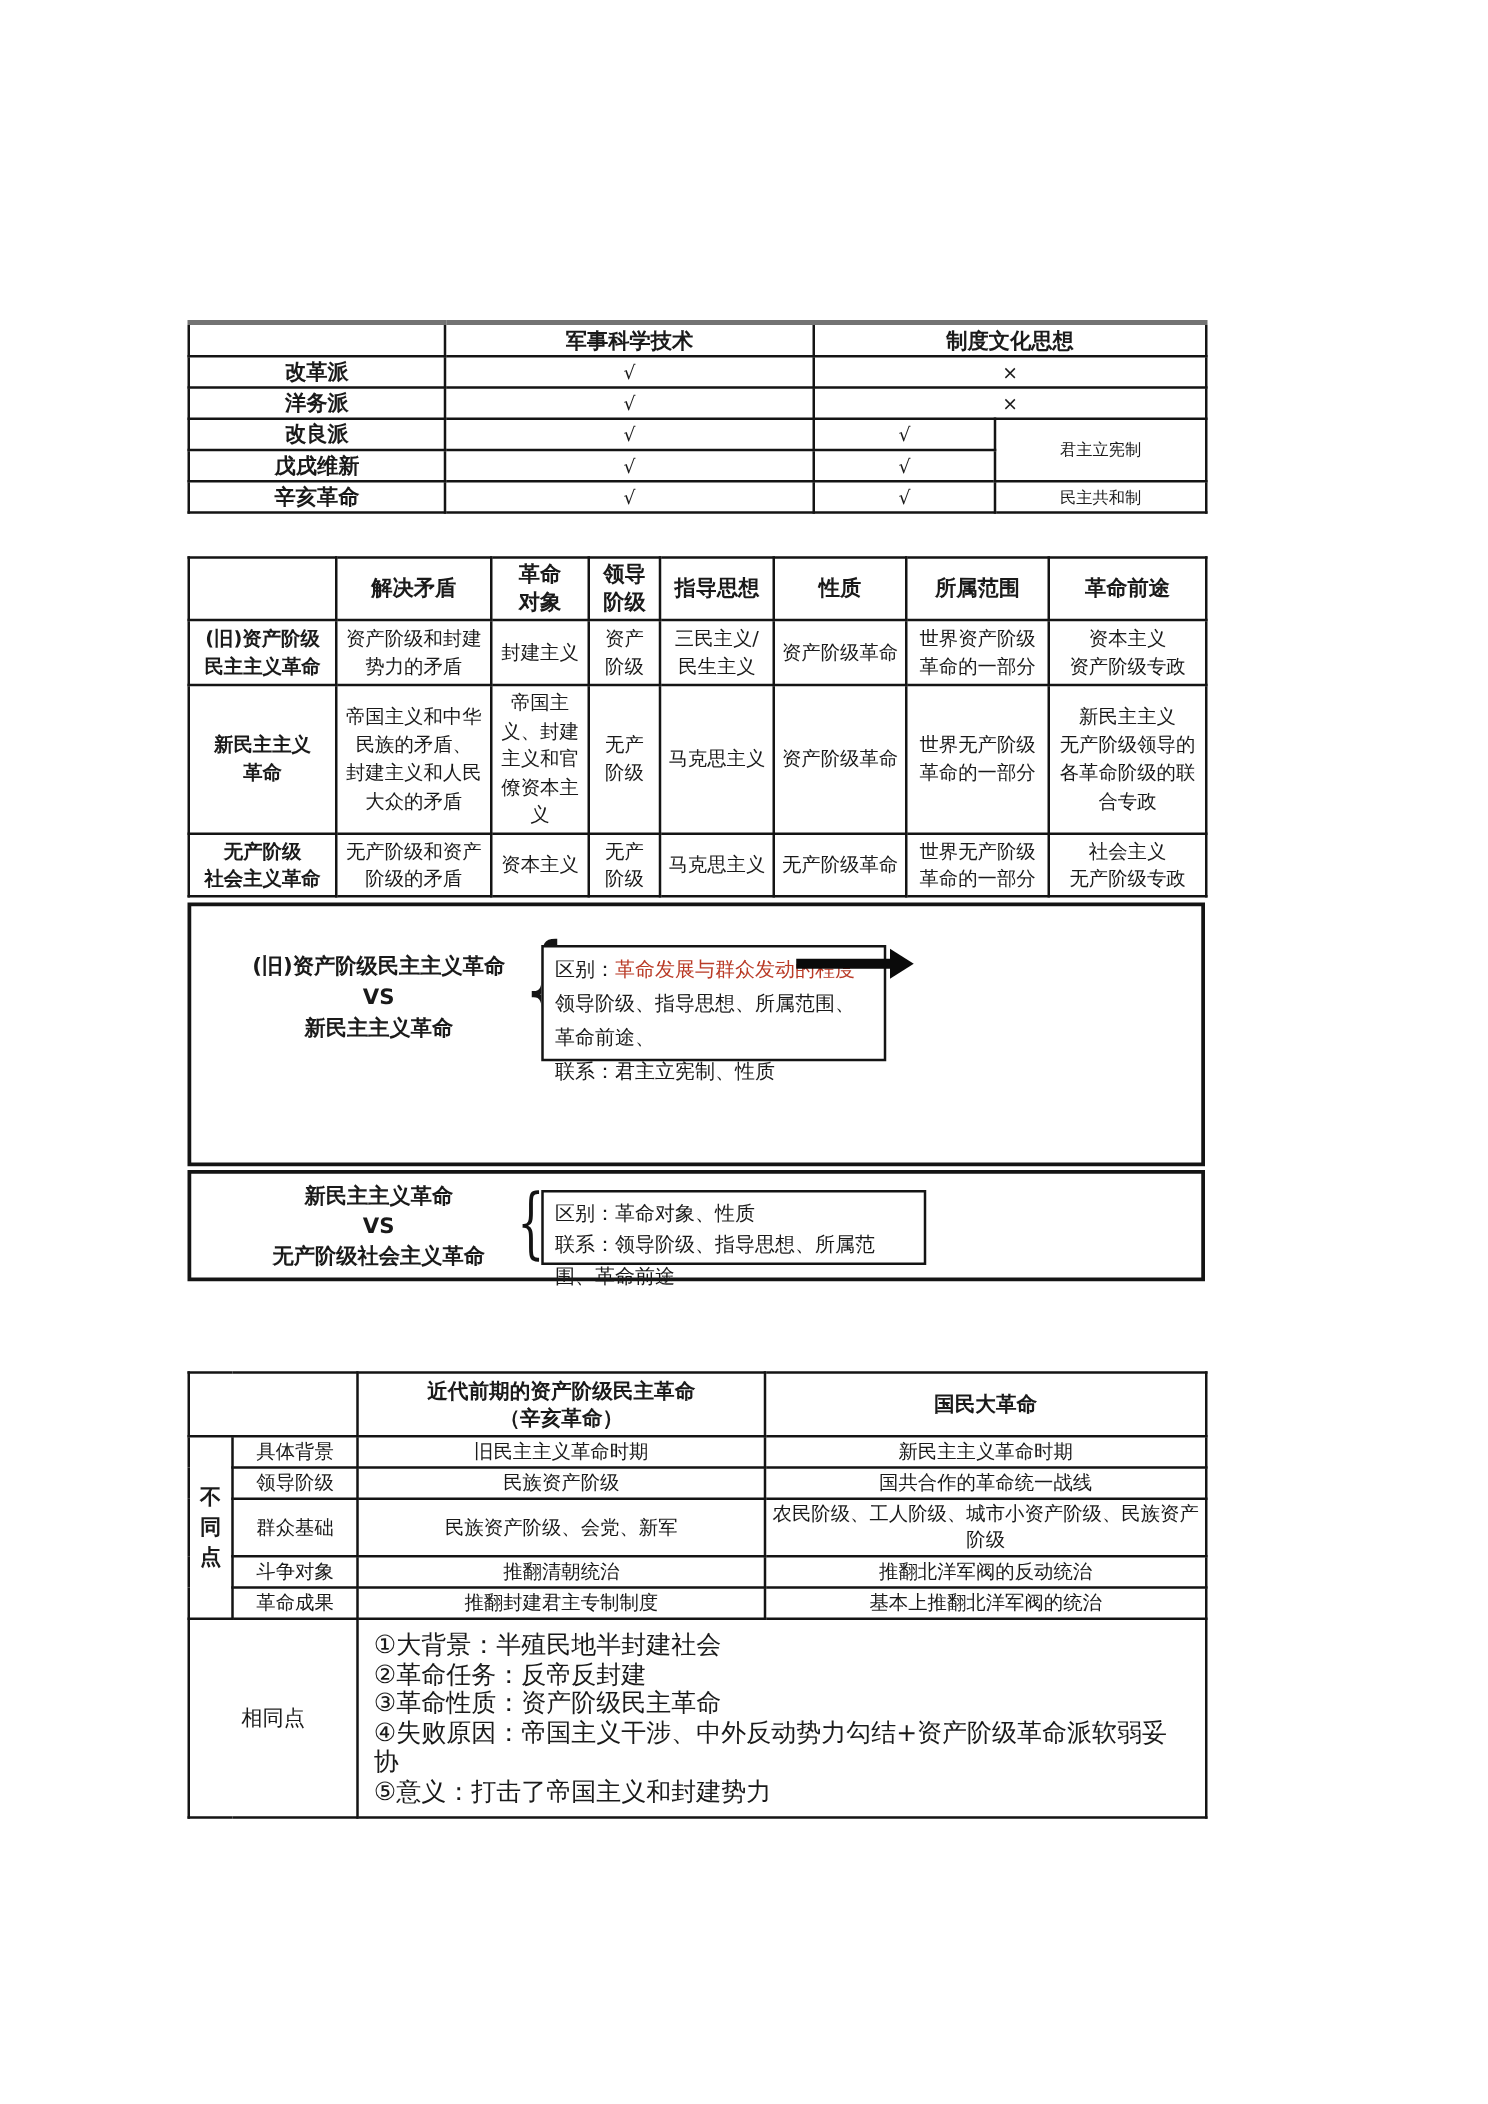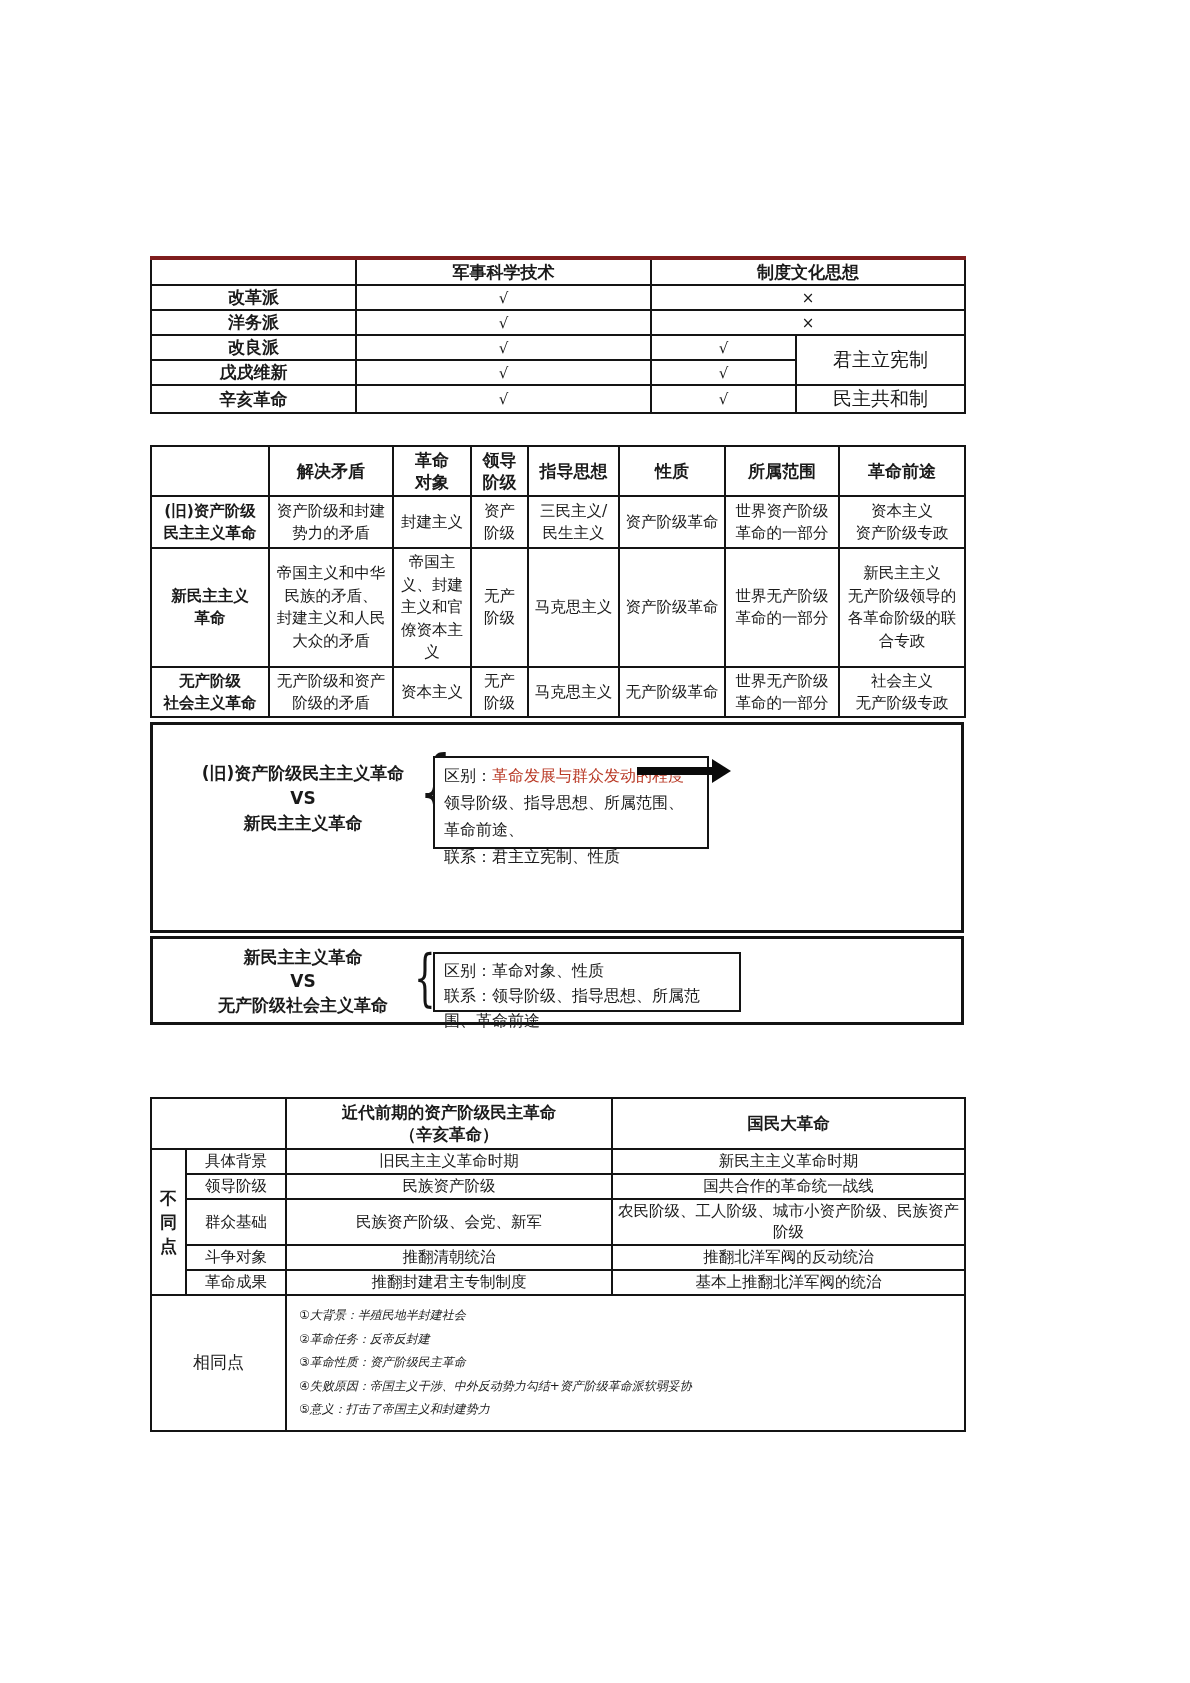--- a/index.html
+++ b/index.html
@@ -14,7 +14,7 @@
   table { border-collapse:collapse; table-layout:fixed; }
   .t1 { position:absolute; left:150px; top:256px; width:814px; }
   .t1 th, .t1 td { border:2px solid #141414; text-align:center; vertical-align:middle; padding:0 2px; }
-  .t1 tr:first-child th { border-top:4px solid #7f1d1d; }
+  .t1 tr:first-child th { border-top:4px solid #737373; }
   .t1 th { font-size:17px; font-weight:bold; height:27px; }
   .t1 td { height:24px; }
   .t1 .rowlabel { font-weight:bold; font-size:17px; }

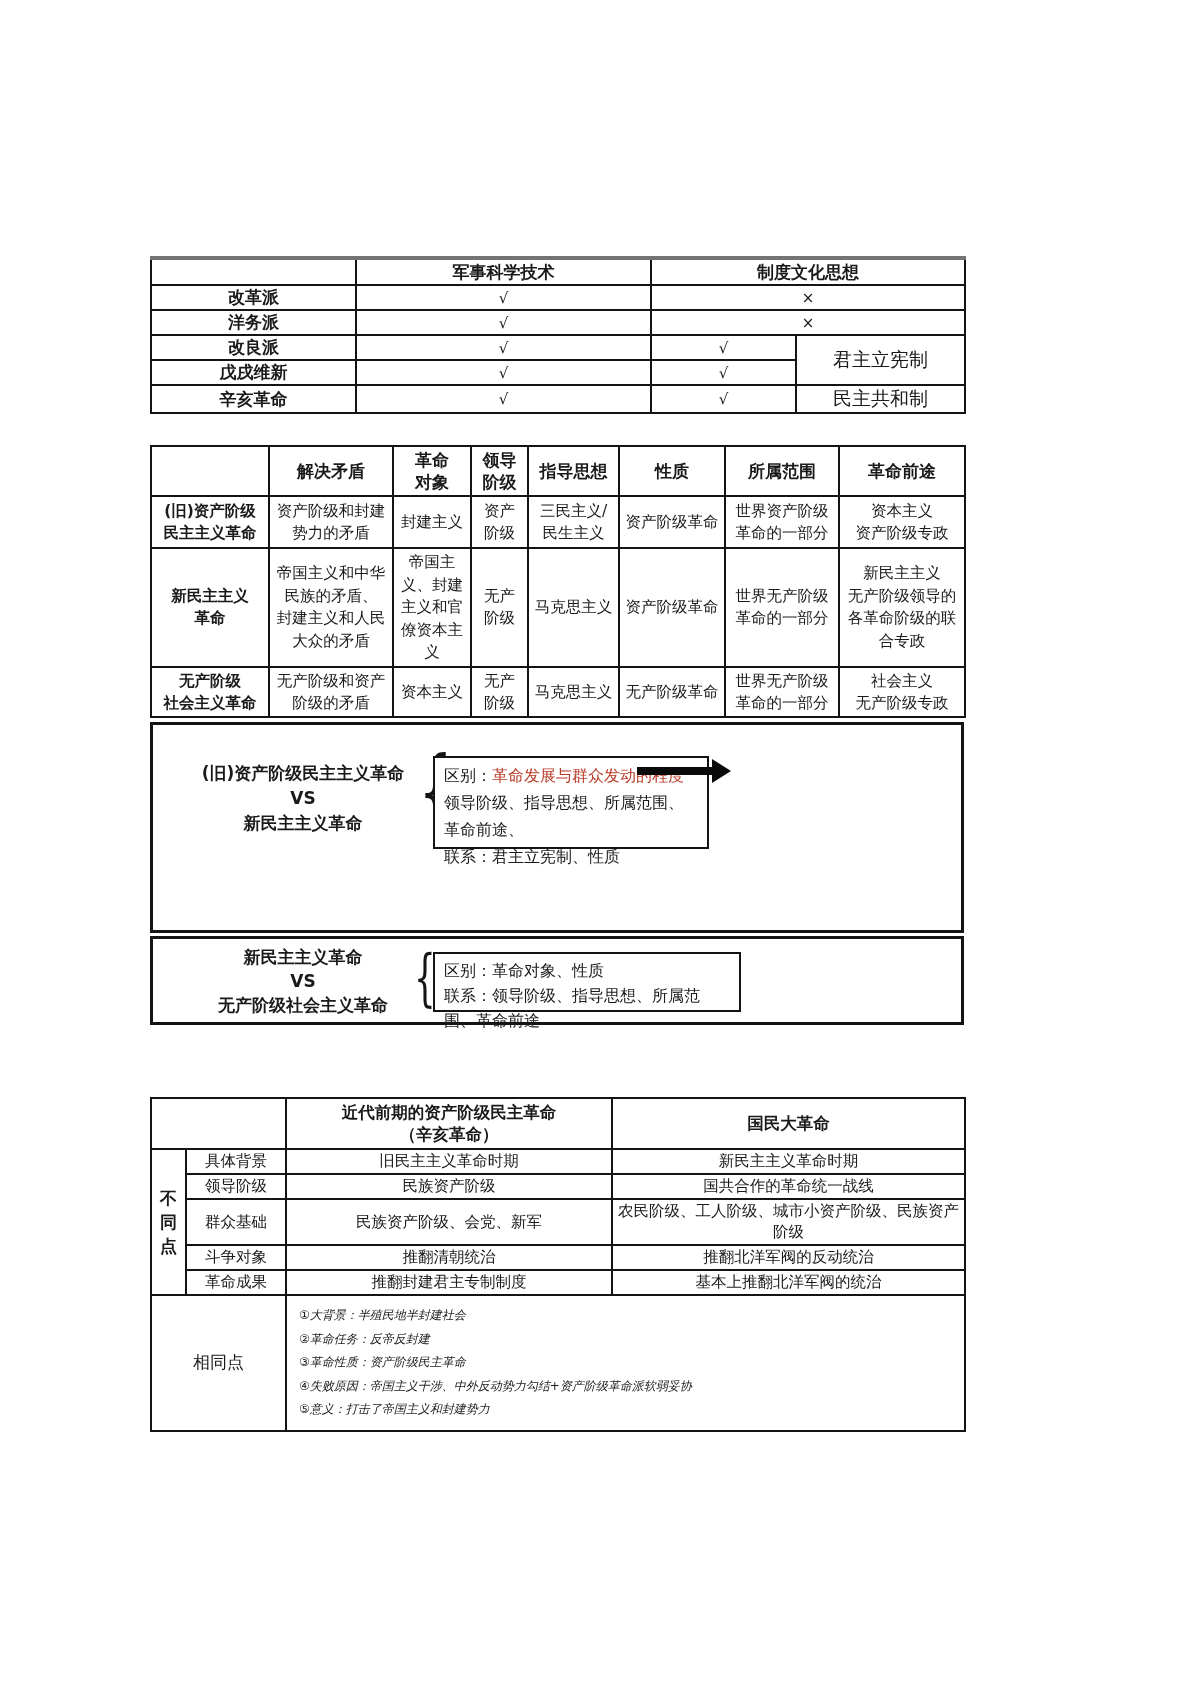--- a/index.html
+++ b/index.html
@@ -19,7 +19,7 @@
   .t1 td { height:24px; }
   .t1 .rowlabel { font-weight:bold; font-size:17px; }
   .t1 .mark { font-size:15px; }
-  .t1 .note { font-size:19px; }
+  .t1 .note { font-size:13px; }
 
   
   .t2 { position:absolute; left:150px; top:445px; width:814px; }

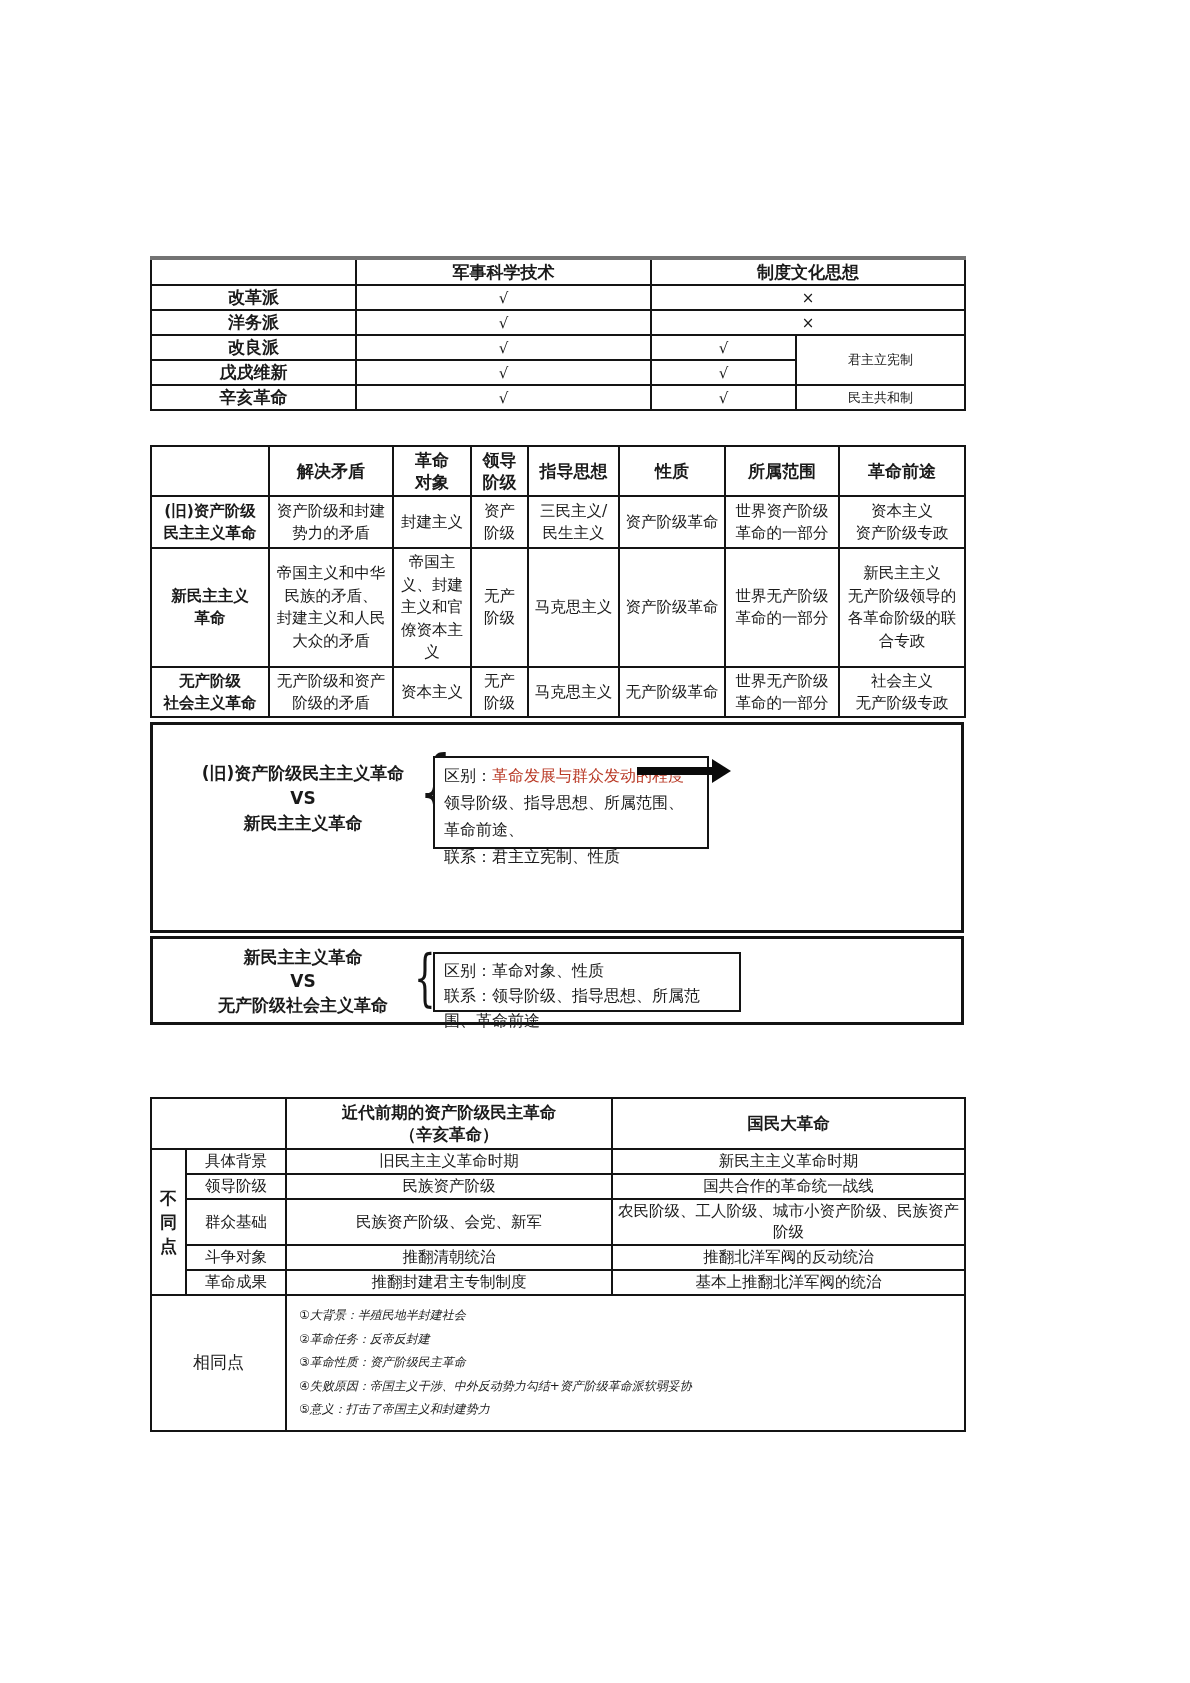--- a/index.html
+++ b/index.html
@@ -63,7 +63,7 @@
   .t3 .vlabel { font-weight:bold; font-size:17px; line-height:24px; padding:0; word-break:break-all; }
   .t3 .samelabel { font-weight:normal; font-size:17px; }
   .t3 .samecell { text-align:left; vertical-align:top; padding:8px 12px; height:121px; }
-  .t3 .samecell div { font-size:12px; line-height:23.5px;font-style:italic; }
+  .t3 .samecell div { font-size:20px; line-height:23.5px; }
 </style>
 </head>
 <body>

